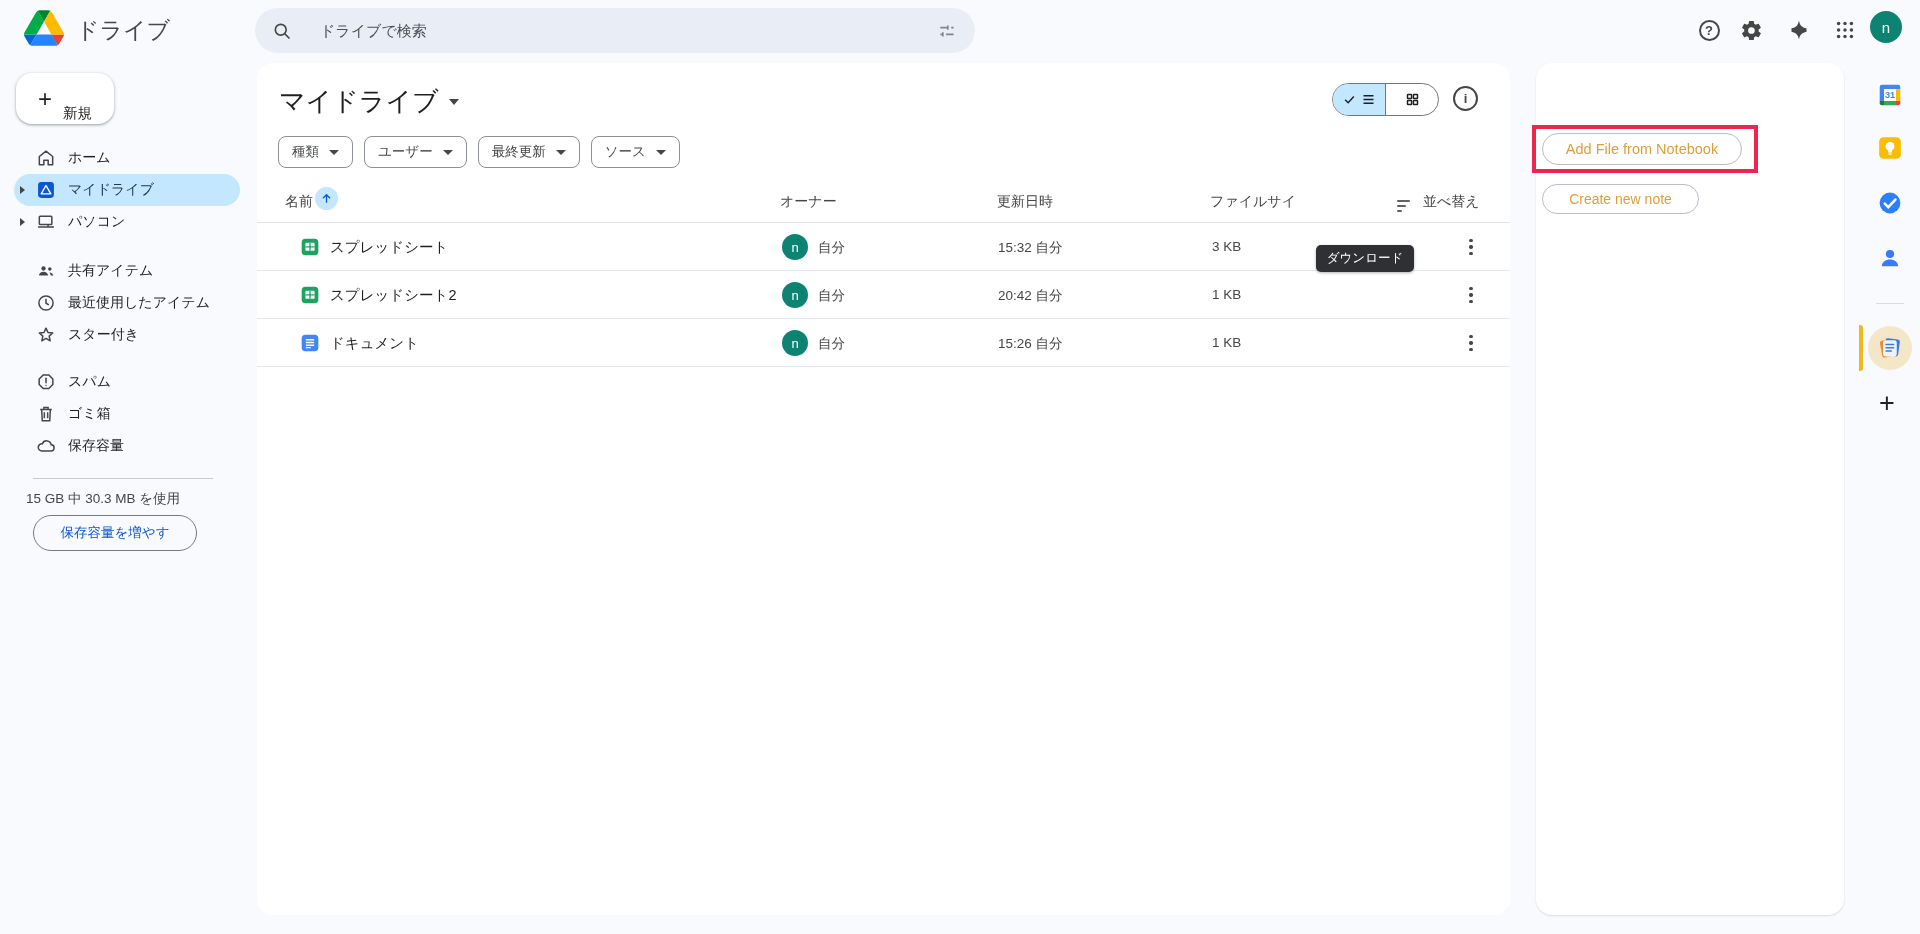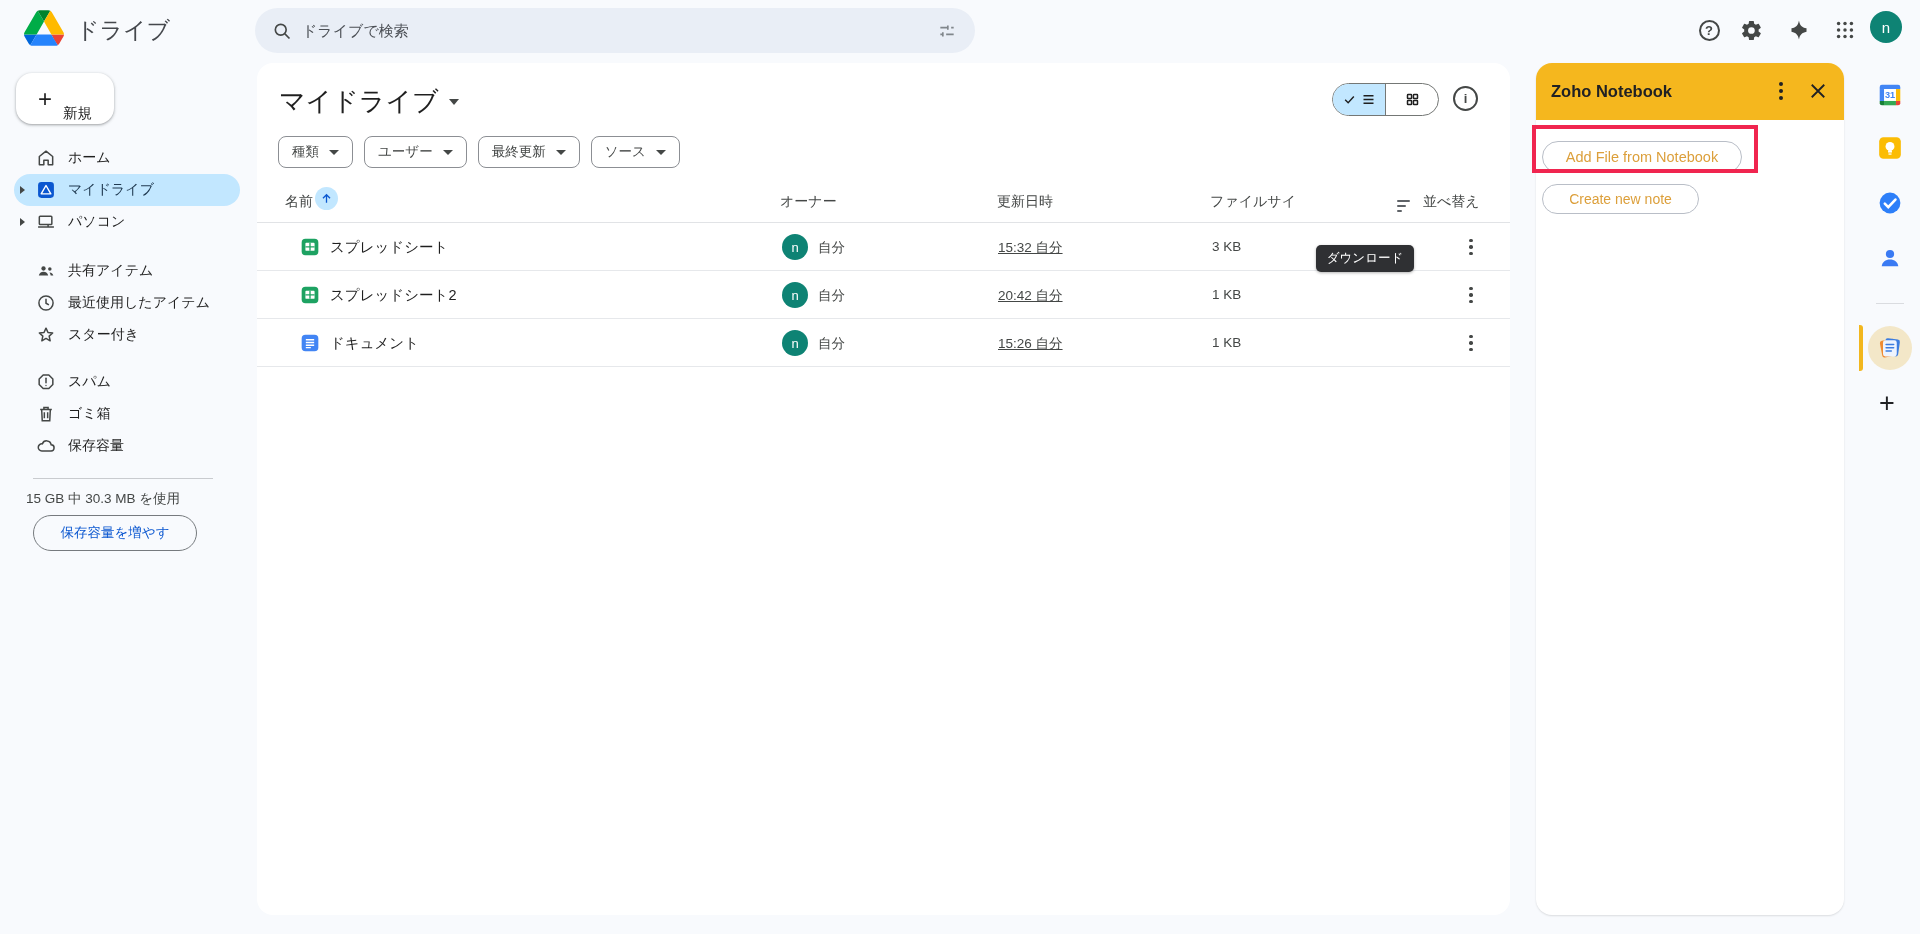--- a/index.html
+++ b/index.html
@@ -20,7 +20,7 @@
   .searchbar svg.mag { margin-left:17px; }
   .searchbar input {
     flex:1; border:none; outline:none; background:transparent;
-    font:15px "Liberation Sans","DejaVu Sans",sans-serif; color:#0f766e; margin-left:10px;
+    font:15px "Liberation Sans","DejaVu Sans",sans-serif; color:#0f766e; margin-left:28px;
   }
   .searchbar input::placeholder { color:#4b4f55; opacity:1; }
   .tune { margin-right:18px; }

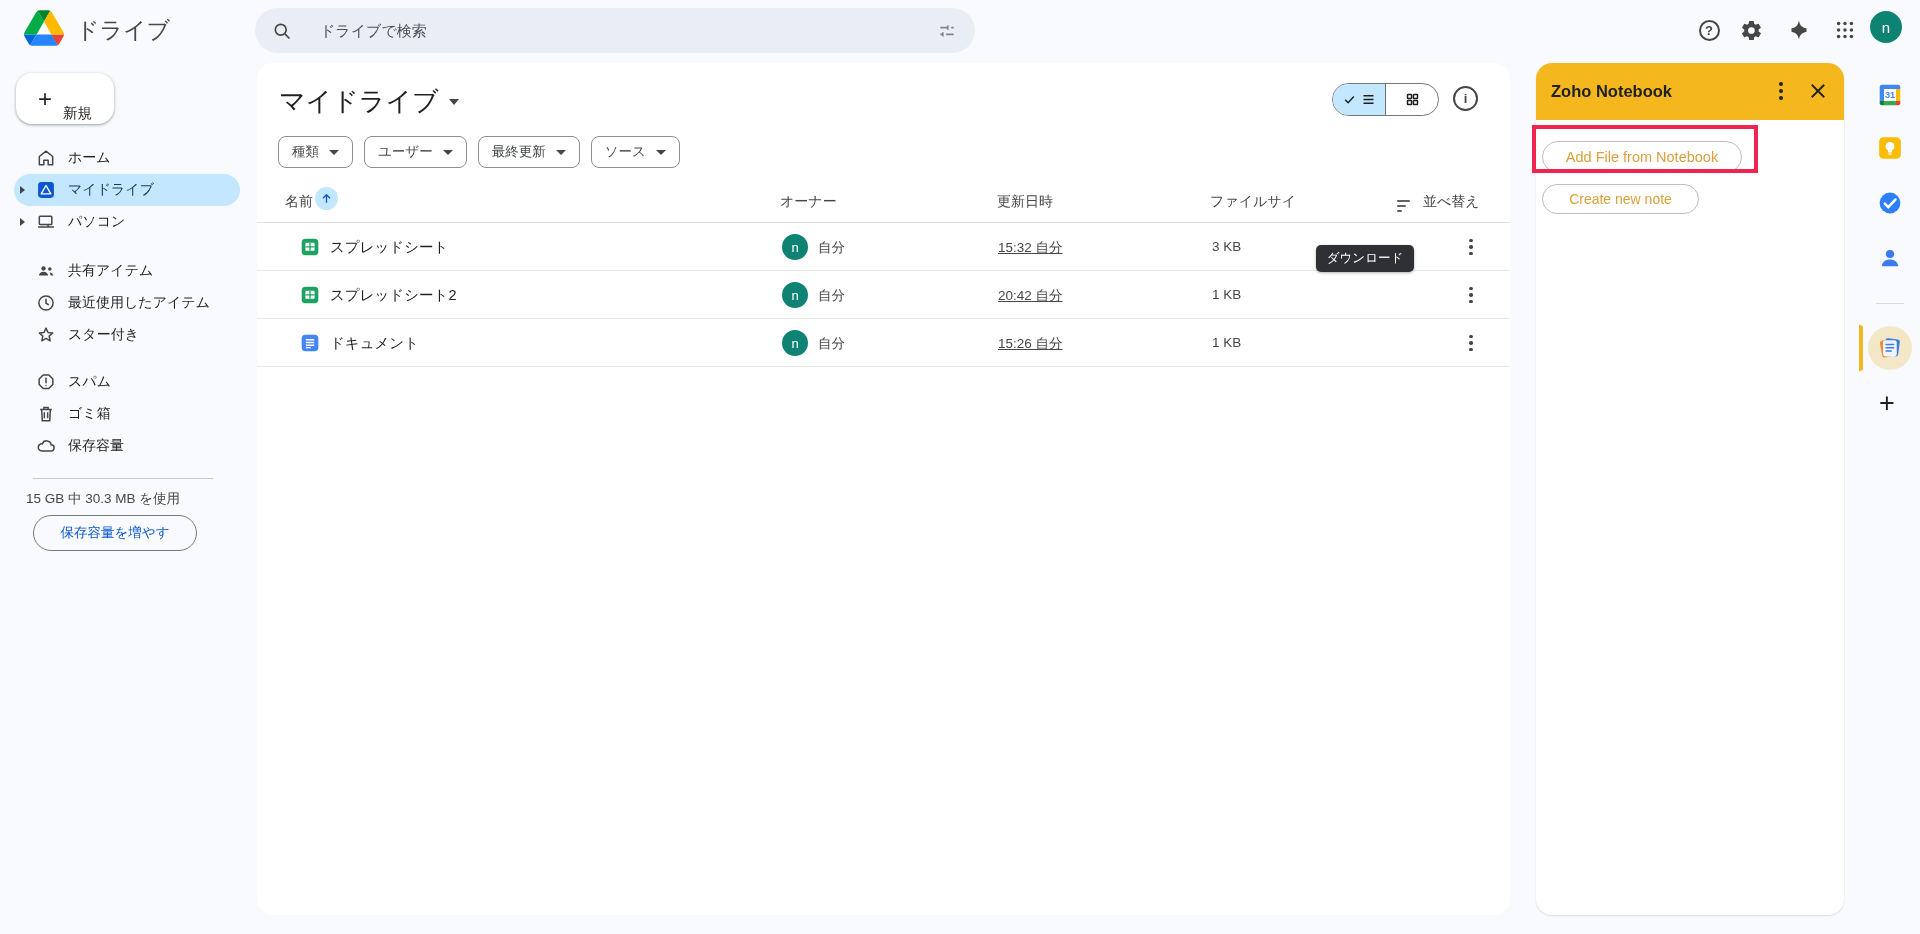--- a/index.html
+++ b/index.html
@@ -396,17 +396,6 @@
 </div>
 
 <div class="zoho-panel">
-  <div class="zoho-header">
-    <span class="zoho-title">Zoho Notebook</span>
-    <span class="zoho-kebab">
-        <i></i>
-        <i></i>
-        <i></i>
-      </span>
-    <svg class="zoho-close" viewBox="0 0 24 24" fill="none" stroke="#202124" stroke-width="2.2">
-        <path d="M4.5 4.5 19.5 19.5M19.5 4.5 4.5 19.5"></path>
-      </svg>
-  </div>
   <div class="pill-btn add-file-btn">Add File from Notebook</div>
   <div class="pill-btn create-note-btn">Create new note</div>
 </div>

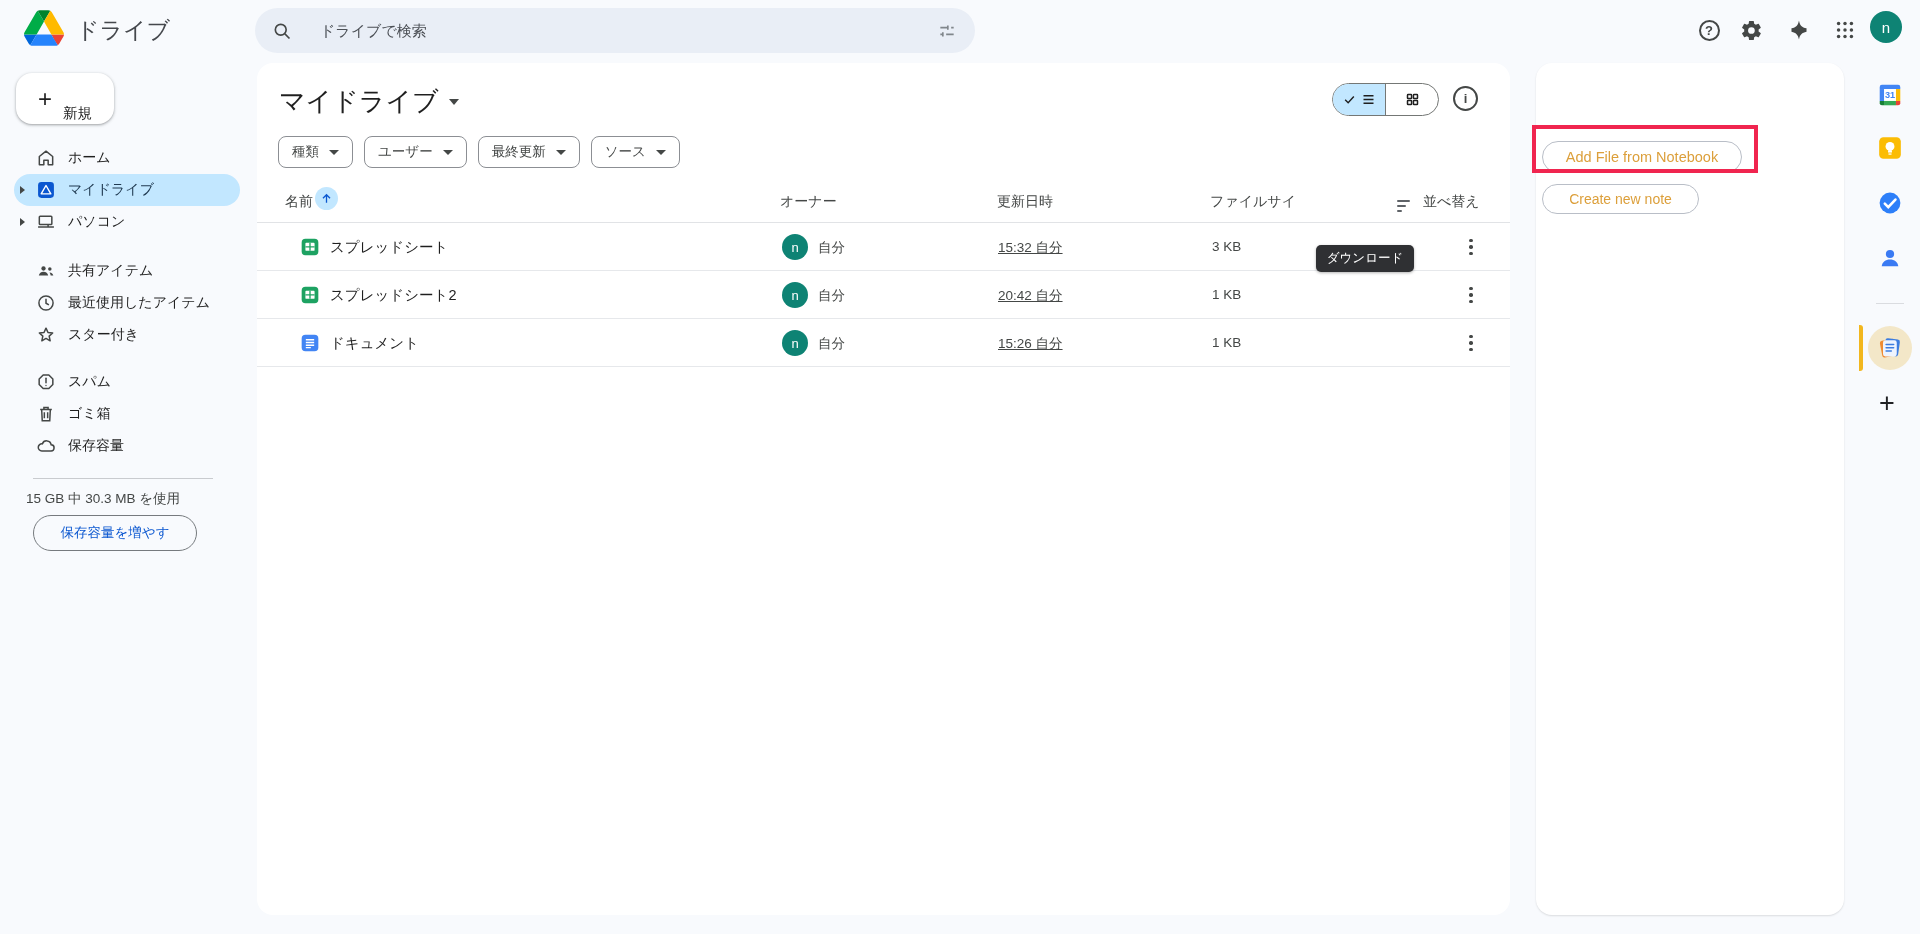--- a/index.html
+++ b/index.html
@@ -123,7 +123,7 @@
     position:absolute; background:#fff; border:1px solid #b9bec7; border-radius:16px;
     color:#dc9f3a; font-size:14px; display:flex; align-items:center; justify-content:center; cursor:pointer;
   }
-  .add-file-btn { left:6px; top:70px; width:200px; height:32px; font-size:14.5px;margin-top:8px; }
+  .add-file-btn { left:6px; top:70px; width:200px; height:32px; font-size:14.5px; }
   .create-note-btn { left:6px; top:121px; width:157px; height:30px; }
   .red-highlight {
     position:absolute; left:1532px; top:125px; width:226px; height:48px;

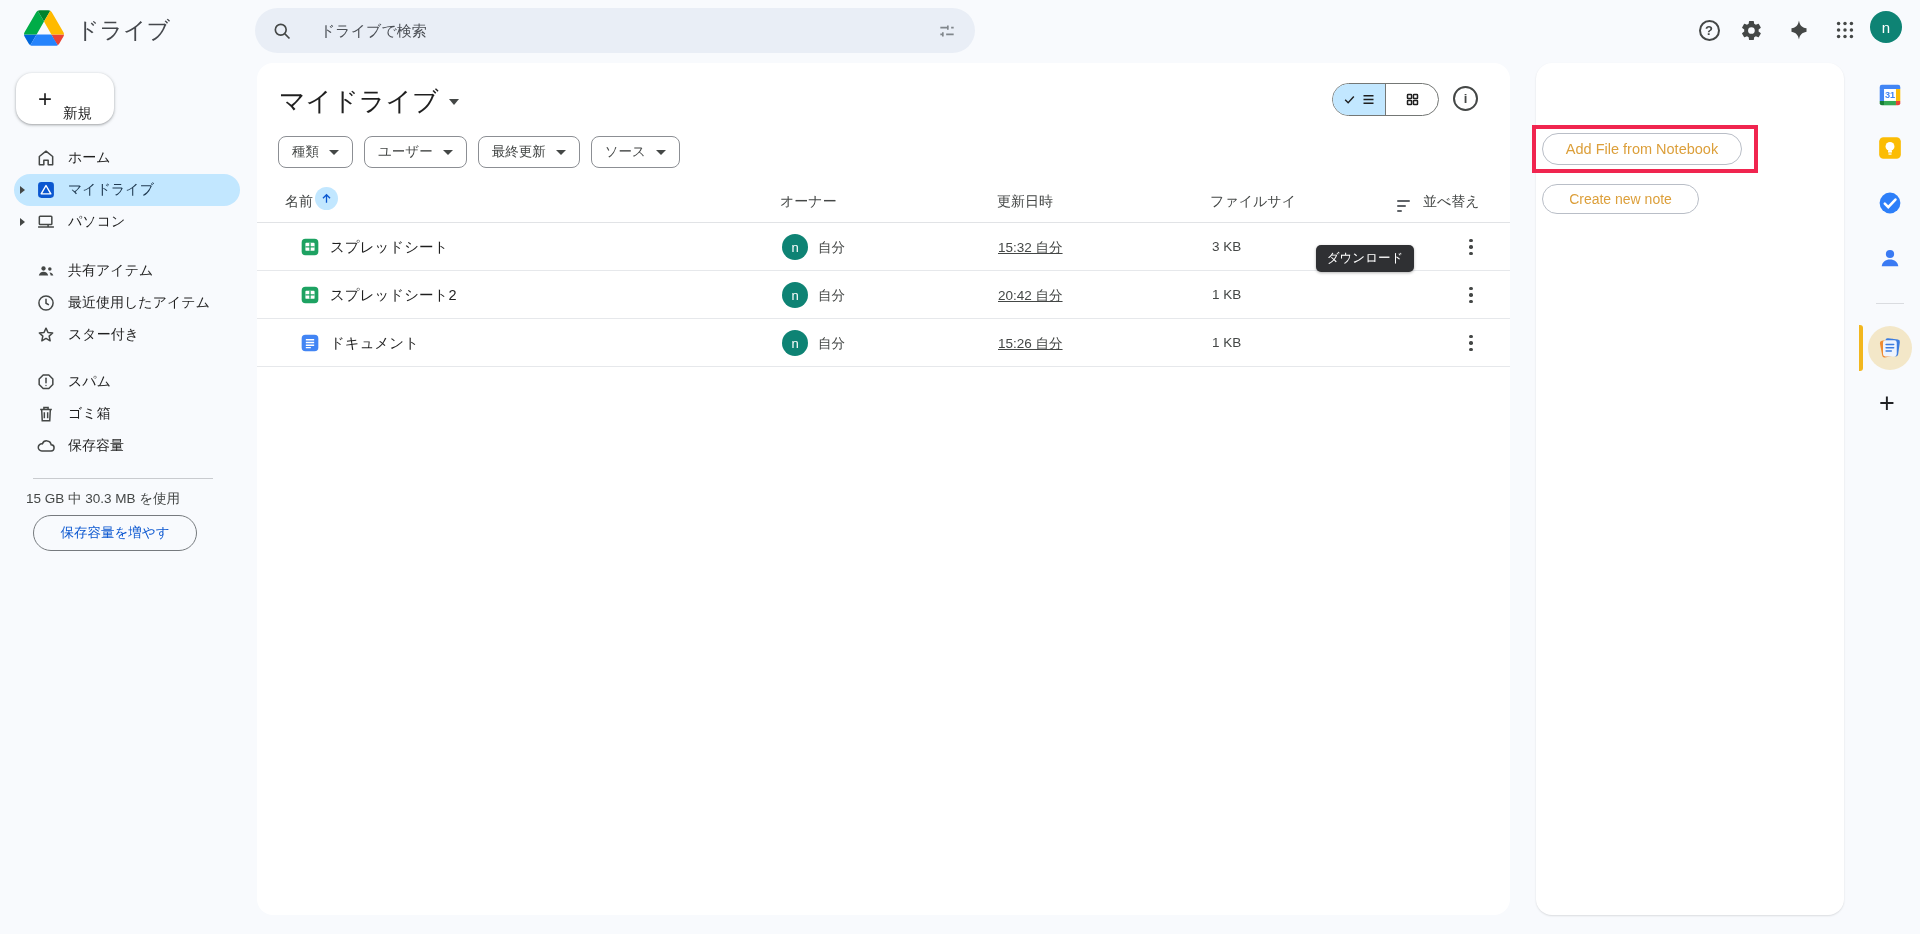--- a/index.html
+++ b/index.html
@@ -94,7 +94,7 @@
   .frow .favatar { position:absolute; left:525px; top:11px; width:26px; height:26px; border-radius:50%;
     background:#0e8374; color:#fff; font-size:13px; display:flex; align-items:center; justify-content:center; }
   .frow .fowner { position:absolute; left:561px; top:16px; font-size:13.5px; color:#444746; }
-  .frow .fmod   { position:absolute; left:741px; top:16px; font-size:13.5px; color:#444746;text-decoration:underline; }
+  .frow .fmod   { position:absolute; left:741px; top:16px; font-size:13.5px; color:#444746; }
   .frow .fsize  { position:absolute; left:955px; top:16px; font-size:13.5px; color:#444746; }
   .kebab { position:absolute; left:1203px; top:13px; width:22px; height:22px; display:flex; flex-direction:column;
     align-items:center; justify-content:center; gap:3px; cursor:pointer; }

